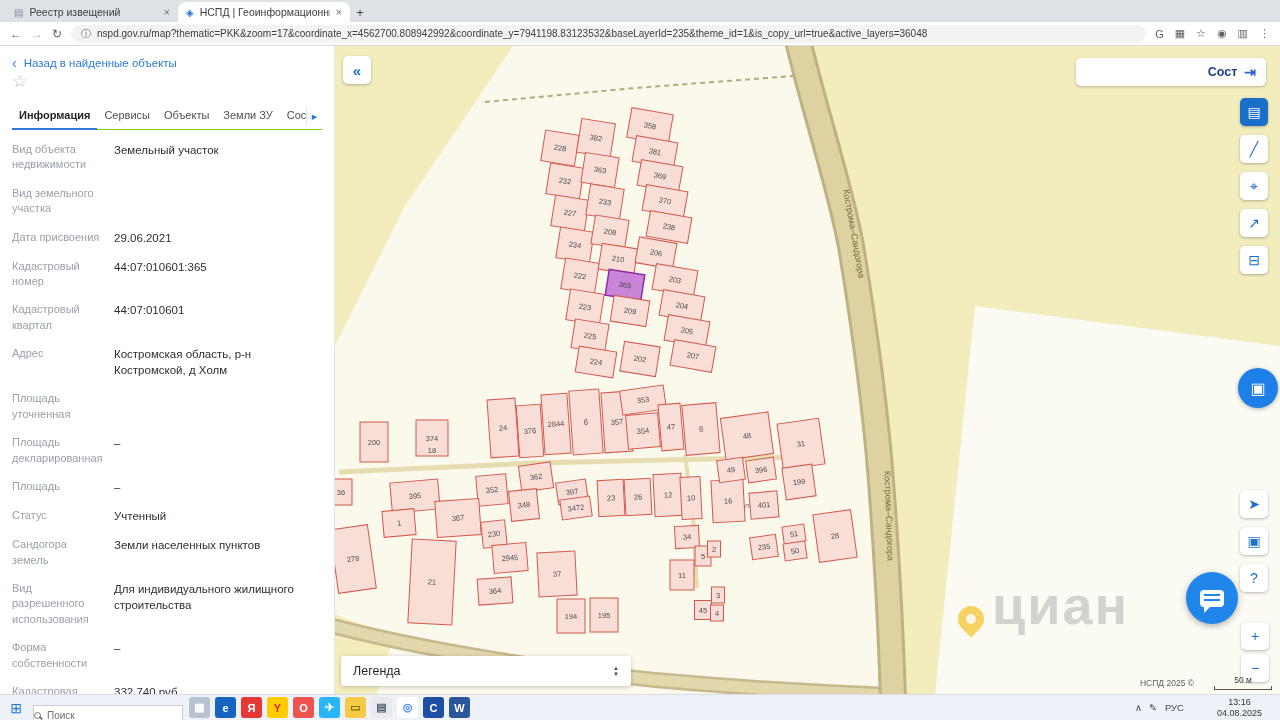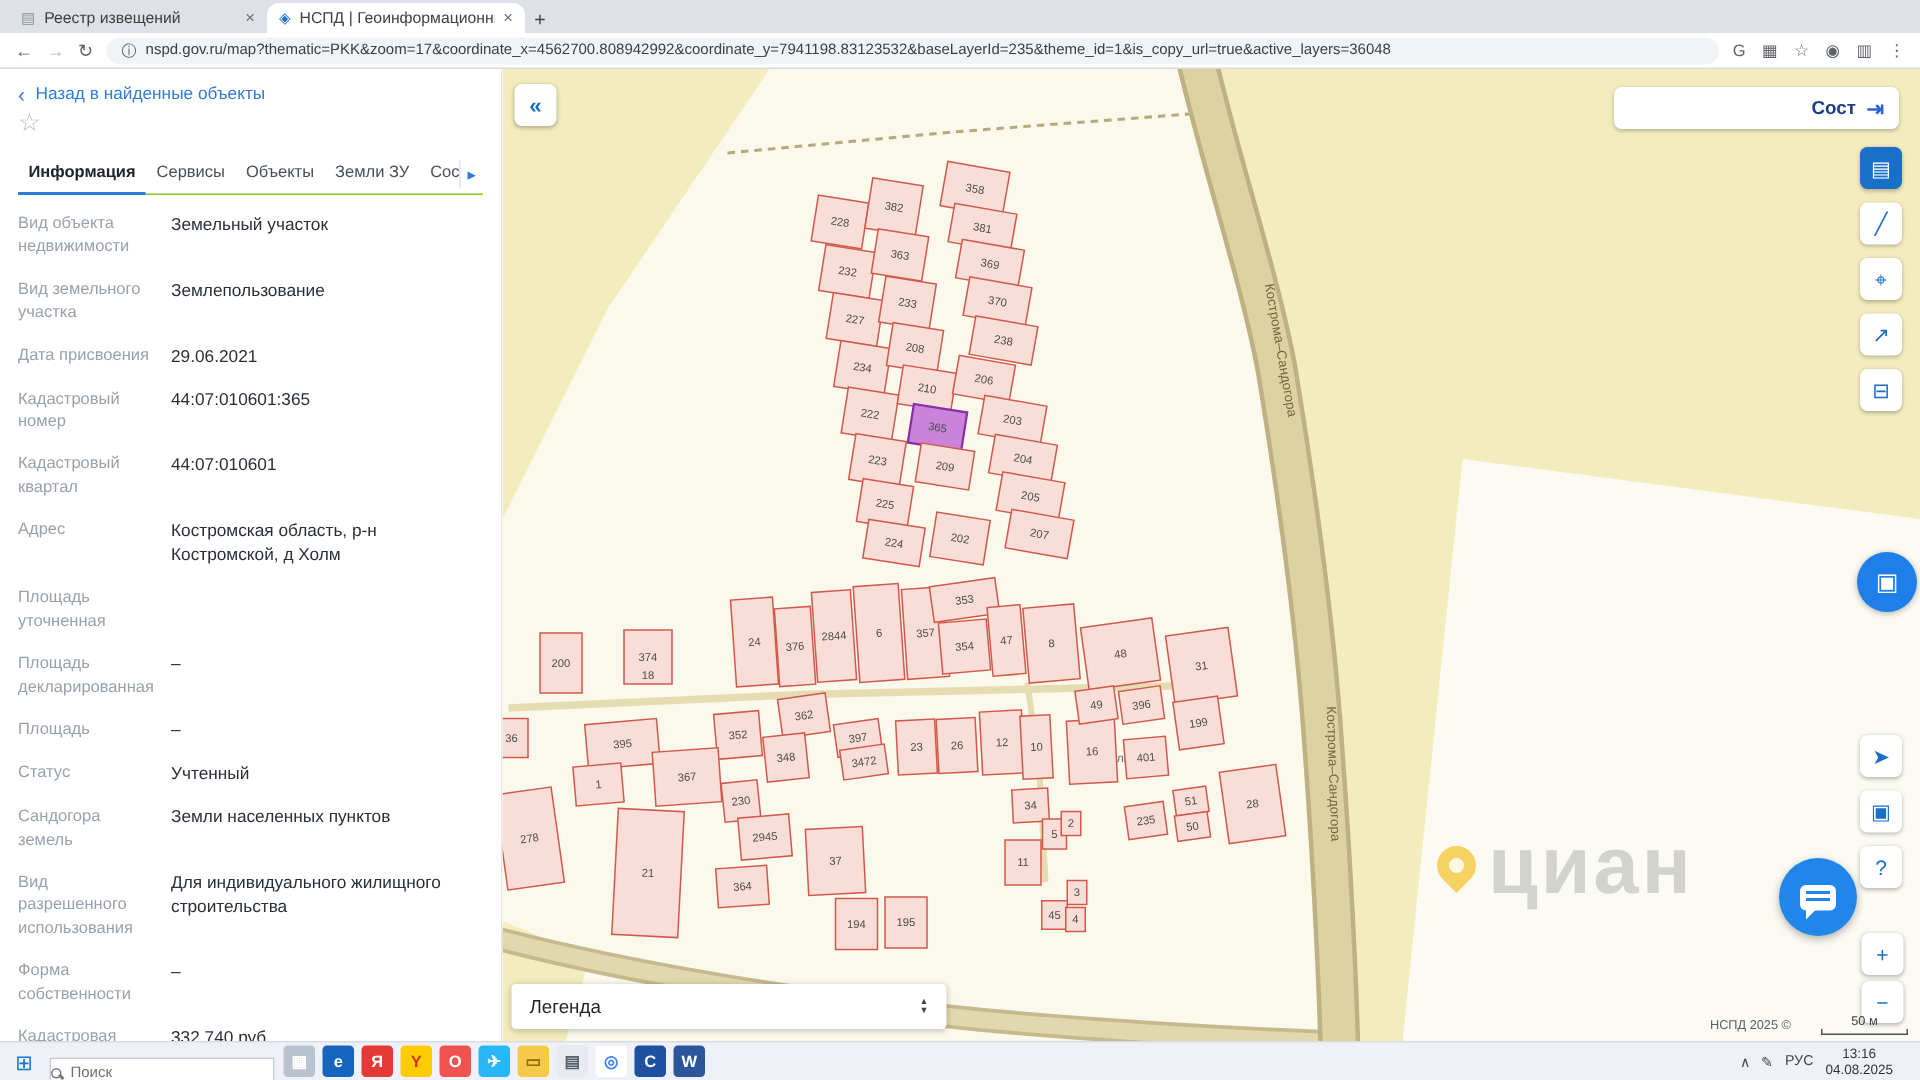--- a/index.html
+++ b/index.html
@@ -146,7 +146,6 @@
         </div>
         <div class="frow">
           <div class="flabel">Вид земельного участка</div>
-          <div class="fvalue">Землепользование</div>
         </div>
         <div class="frow">
           <div class="flabel">Дата присвоения</div>

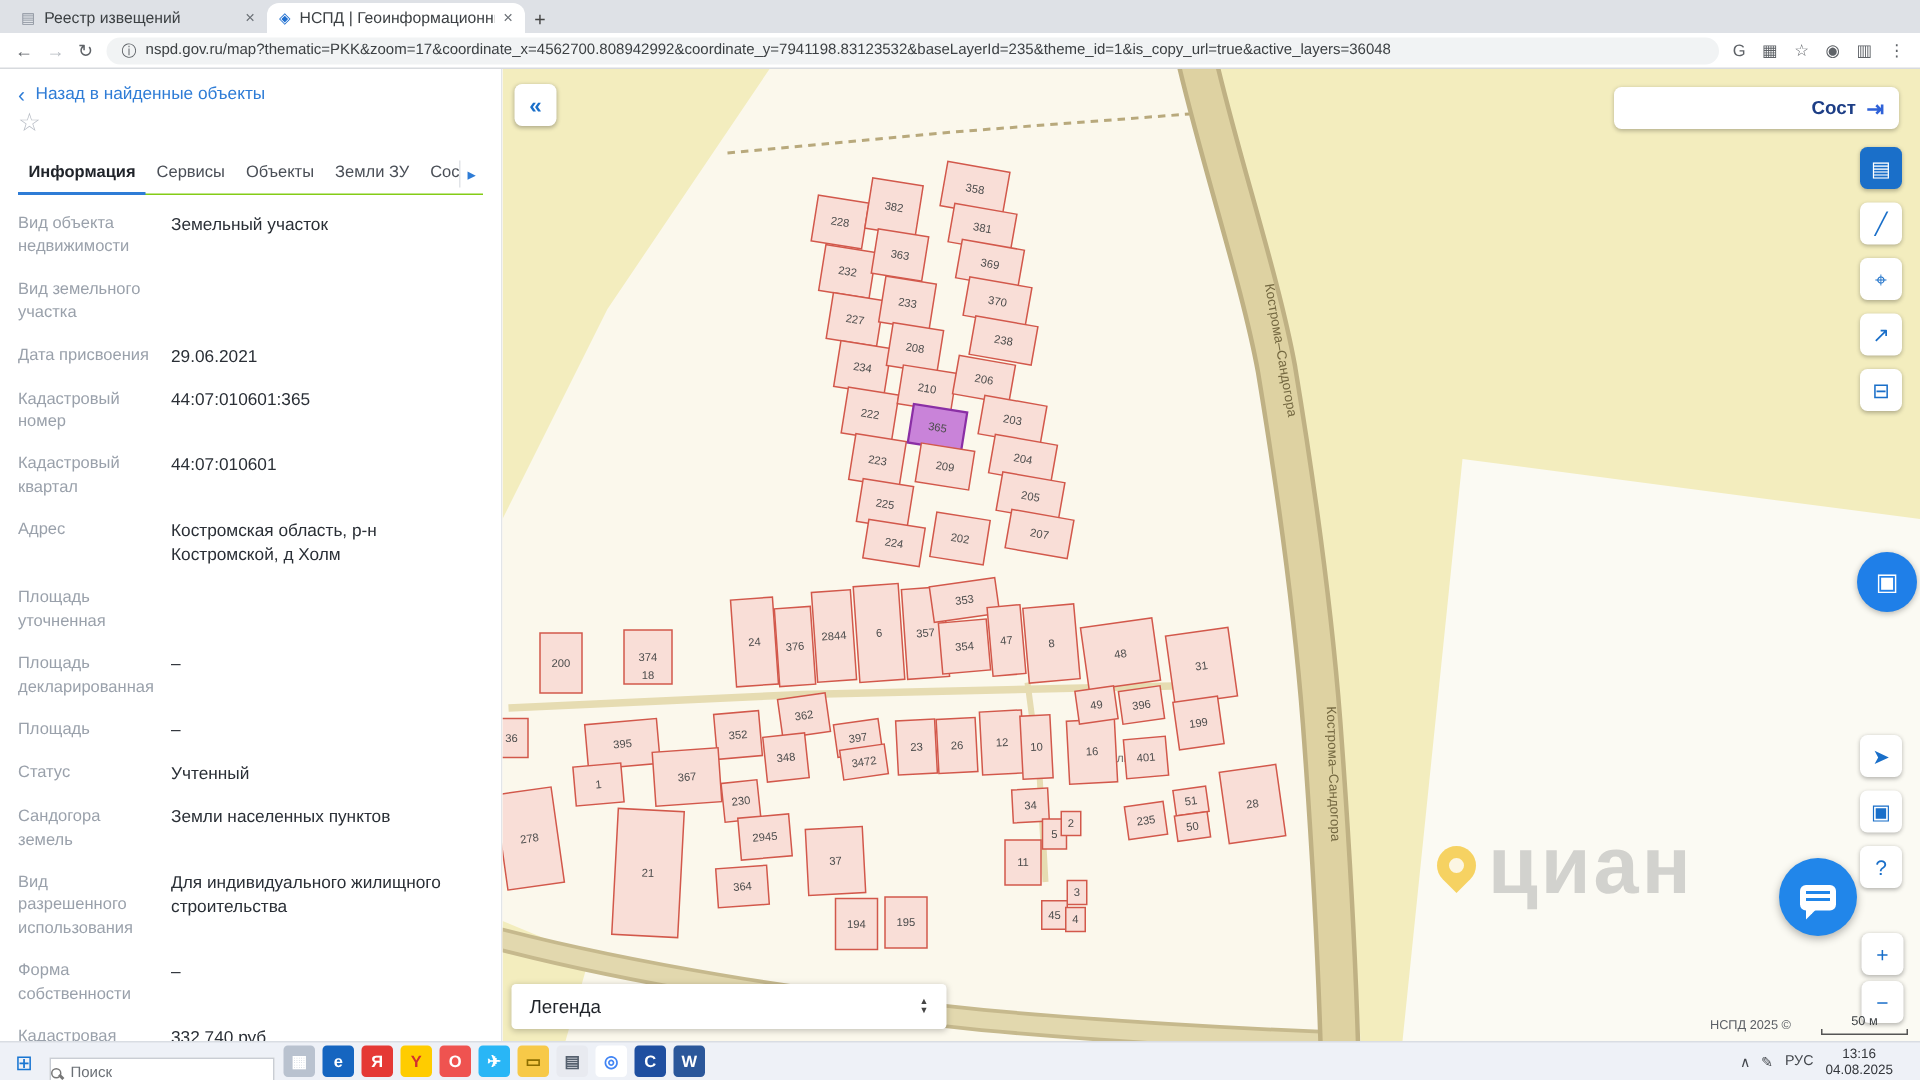--- a/index.html
+++ b/index.html
@@ -67,7 +67,7 @@
   .attrib { position:absolute; right:86px; bottom:6px; font-size:8.5px; color:#5c6066; }
   .scale { position:absolute; right:8px; bottom:4px; width:58px; font-size:8.5px; color:#3c4043; text-align:center; }
   .scale-bar { height:4px; border:1px solid #555; border-top:none; margin-top:1px; }
-  .watermark { position:absolute; left:623px; top:504px; display:flex; align-items:center; gap:8px; opacity:.8; }
+  .watermark { position:absolute; left:623px; top:532px; display:flex; align-items:flex-end; gap:8px; opacity:.8; }
   .wm-pin { width:26px; height:26px; background:#f6c93e; border-radius:50% 50% 50% 0; transform:rotate(-45deg); position:relative; }
   .wm-pin:after { content:""; position:absolute; left:8px; top:8px; width:10px; height:10px; border-radius:50%; background:#fdf6e0; }
   .wm-text { font-size:54px; font-weight:bold; color:rgba(158,158,158,.55); letter-spacing:2px; line-height:1; }

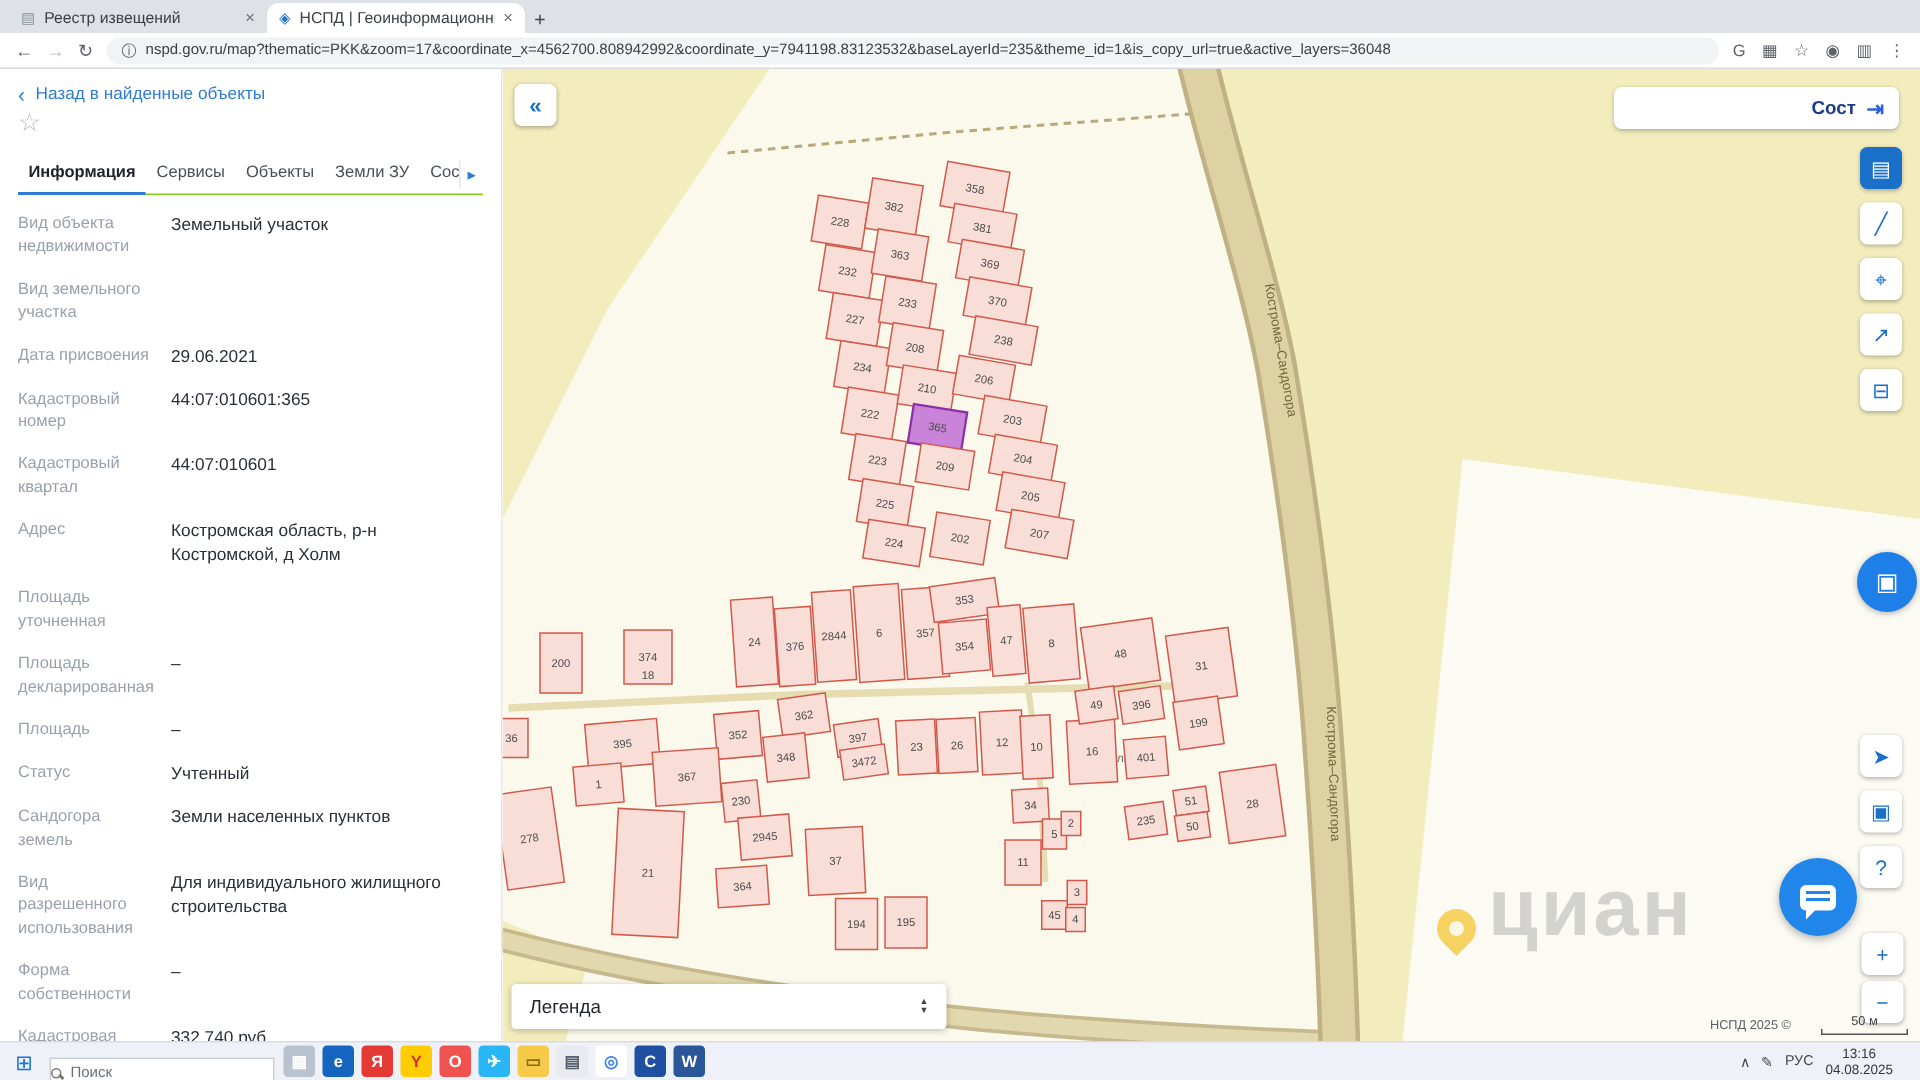--- a/index.html
+++ b/index.html
@@ -80,7 +80,7 @@
   .mag:after { content:""; position:absolute; width:4px; height:1.5px; background:#777; transform:rotate(45deg); right:-3px; bottom:-1px; }
   .ticon { width:21px; height:21px; border-radius:3px; display:flex; align-items:center; justify-content:center; font-size:11px; font-weight:bold; flex:none; }
   .tray { margin-left:auto; display:flex; align-items:center; gap:8px; font-size:9.5px; color:#44484e; }
-  .clock { text-align:center; font-size:9px; line-height:1.2; color:#33363b; }
+  .clock { text-align:center; font-size:9px; line-height:1.2; color:#33363b;margin-left:25px; }
   .showdesk { width:5px; height:100%; border-left:1px solid #c9cdd4; }
 </style>
 </head>

